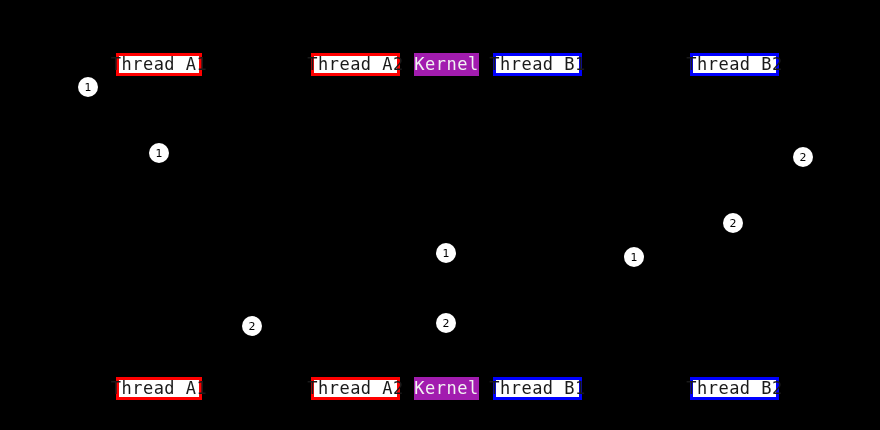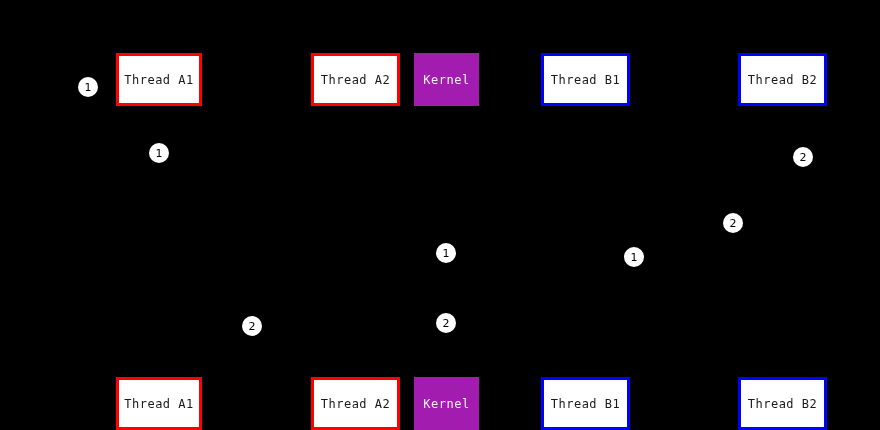--- a/index.html
+++ b/index.html
@@ -23,8 +23,8 @@
     display: flex;
     align-items: center;
     justify-content: center;
-    height: 53px;
-    font-size: 12px;
+    height: 23px;
+    font-size: 17px;
     letter-spacing: 0.5px;
     white-space: nowrap;
     line-height: 1;

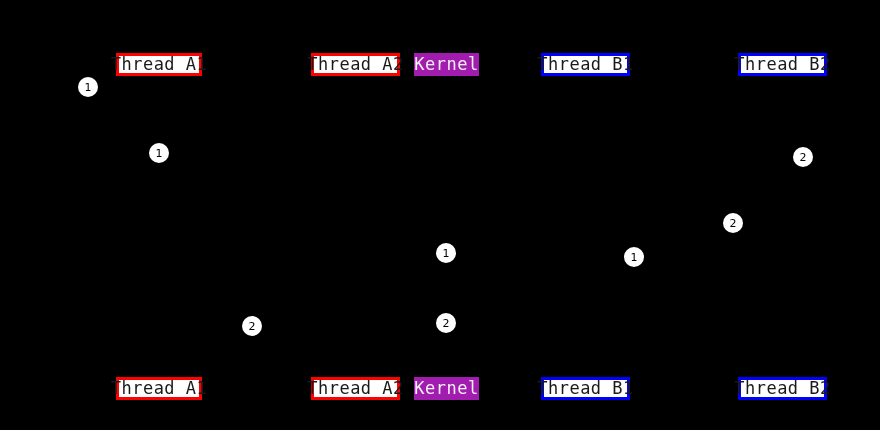--- a/index.html
+++ b/index.html
@@ -41,7 +41,7 @@
     border: 0;
   }
   .node.red-border   { border-color: #ff0000; }
-  .node.blue-border  { border-color: #0000ff; margin-left: 48px; }
+  .node.blue-border  { border-color: #0000ff; }
 
   
   .lifeline {

